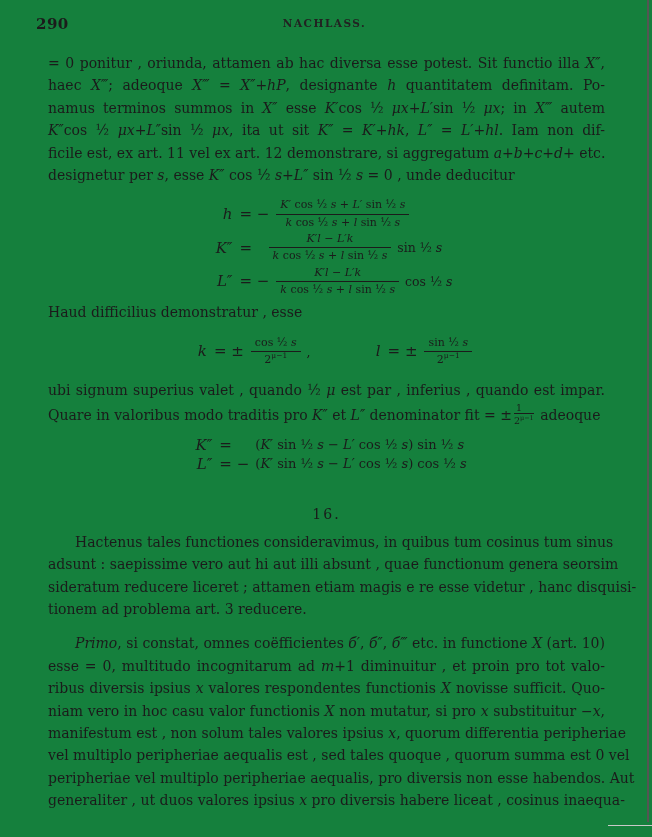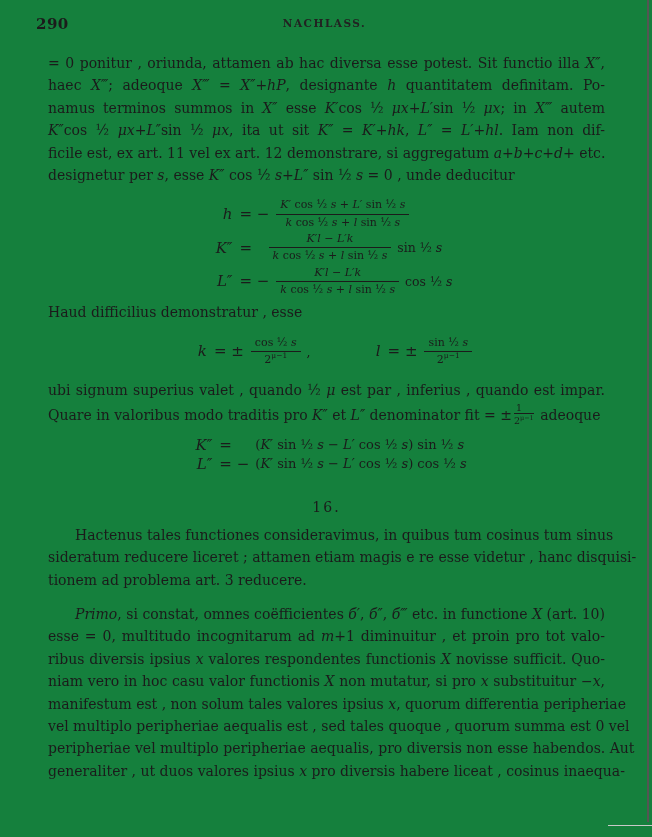--- a/index.html
+++ b/index.html
@@ -74,7 +74,7 @@
   .feq .ebody { font-size: 13px; }
 
   .section-number {
-    margin-top: 25px; text-align: center;
+    margin-top: 32px; text-align: center;
     font-size: 14px; letter-spacing: 2px; height: 18px; line-height: 18px;
   }
   .p2 { margin-top: 8px; }

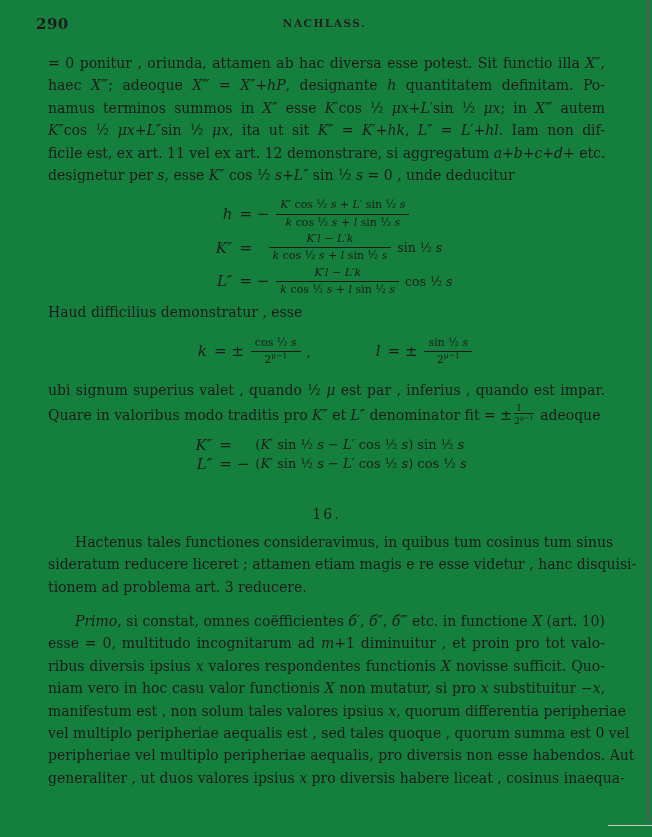--- a/index.html
+++ b/index.html
@@ -178,6 +178,7 @@
 
     <div class="para p2">
       <div class="line indent"><span>Hactenus tales functiones consideravimus, in quibus tum cosinus tum sinus</span></div>
+      <div class="line"><span>adsunt :  saepissime vero aut hi aut  illi absunt ,  quae functionum genera seorsim</span></div>
       <div class="line"><span>sideratum reducere liceret ;   attamen etiam magis e re esse videtur ,  hanc disquisi-</span></div>
       <div class="line last"><span>tionem ad problema art. 3 reducere.</span></div>
     </div>

